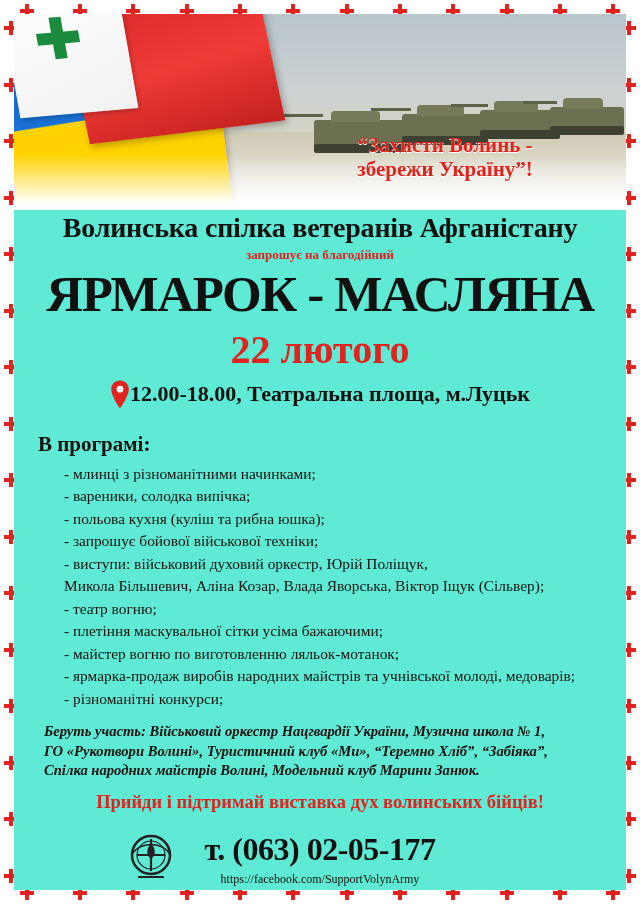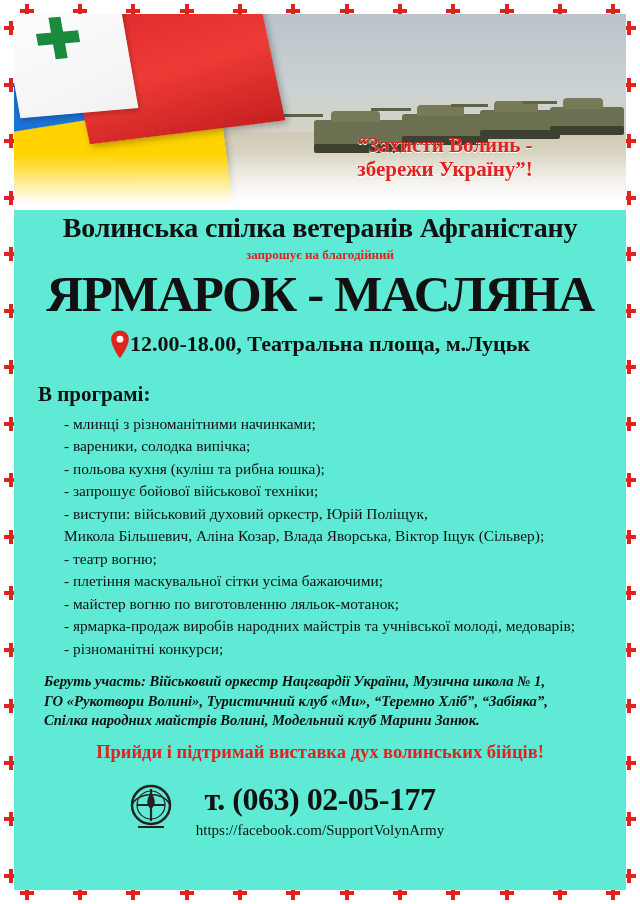--- a/index.html
+++ b/index.html
@@ -403,6 +403,7 @@
       <div class="org-line">Волинська спілка ветеранів Афганістану</div>
       <div class="invite-line">запрошує на благодійний</div>
       <div class="title">ЯРМАРОК - МАСЛЯНА</div>
+      <div class="date">22 лютого</div>
 
       <div class="place-row">
         <span class="pin">

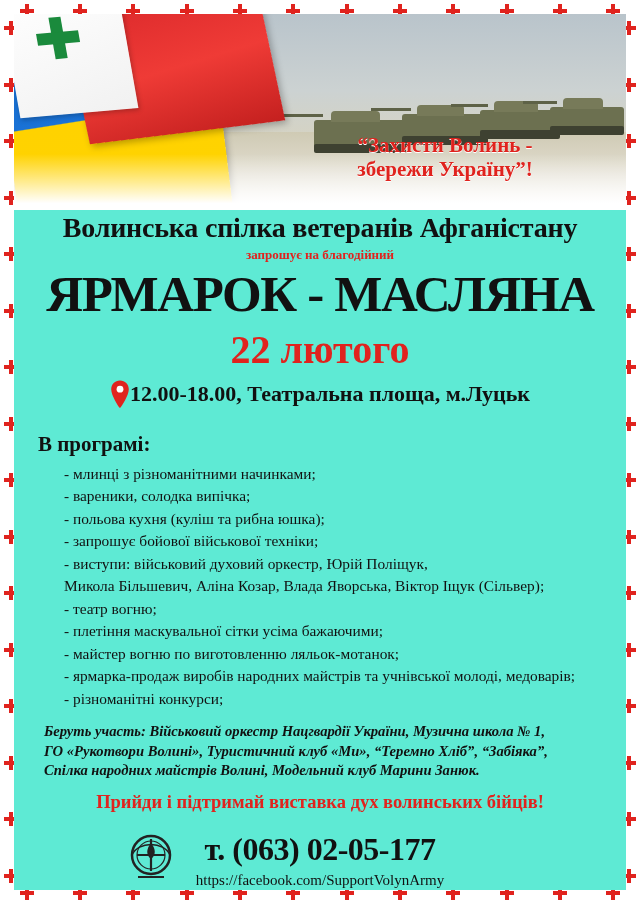--- a/index.html
+++ b/index.html
@@ -288,7 +288,7 @@
   }
   .fb {
     text-align: center;
-    font-size: 15px;
+    font-size: 12px;
     color: #111;
     margin-top: 4px;
   }

